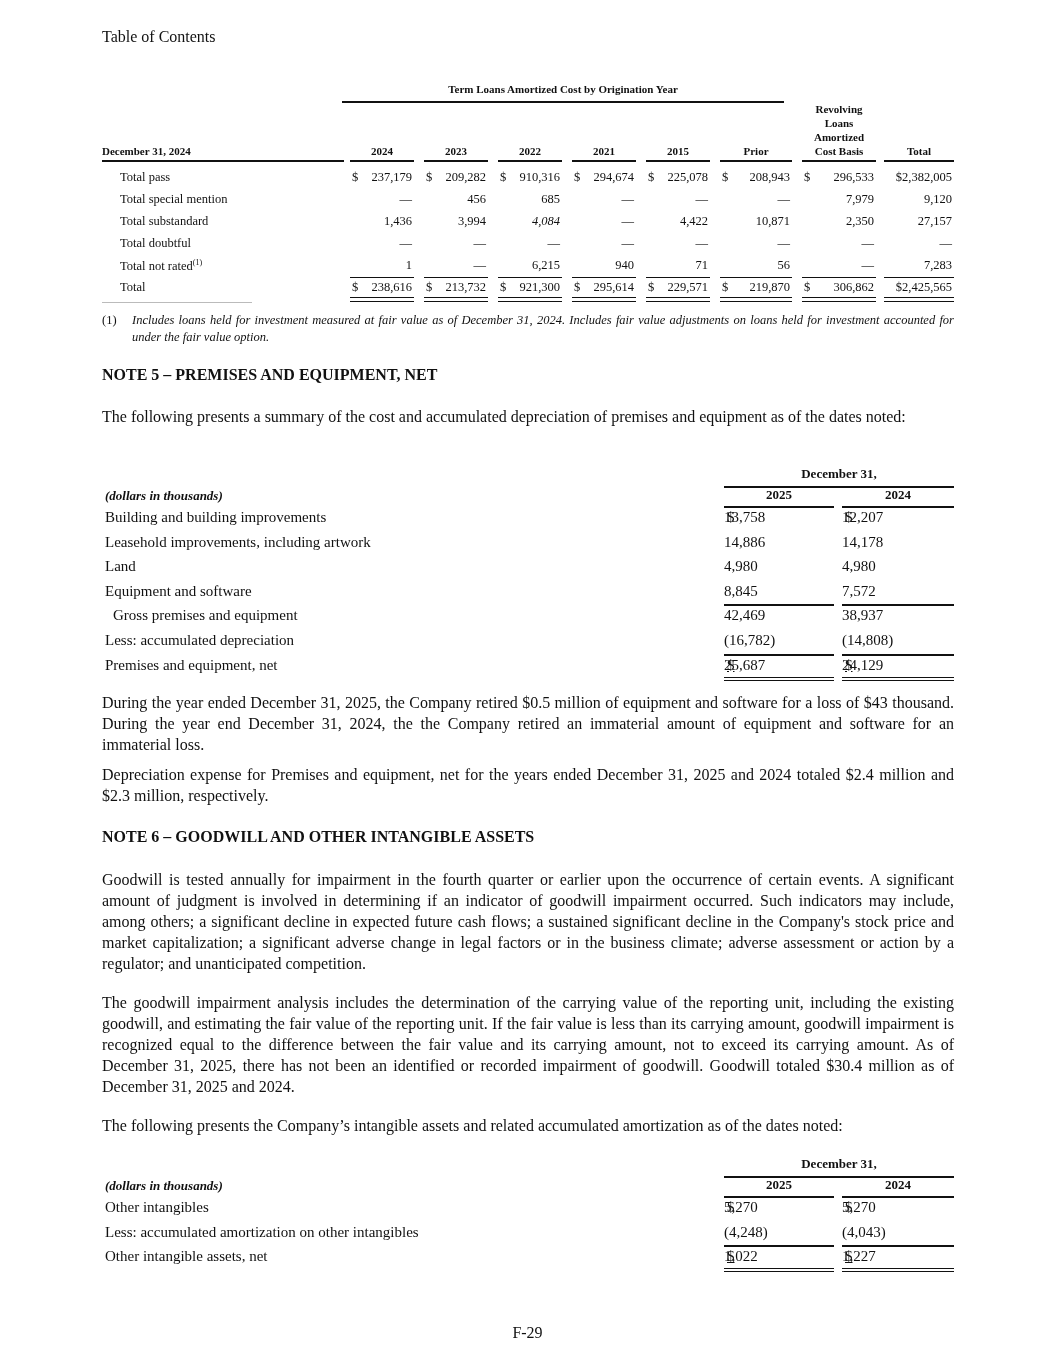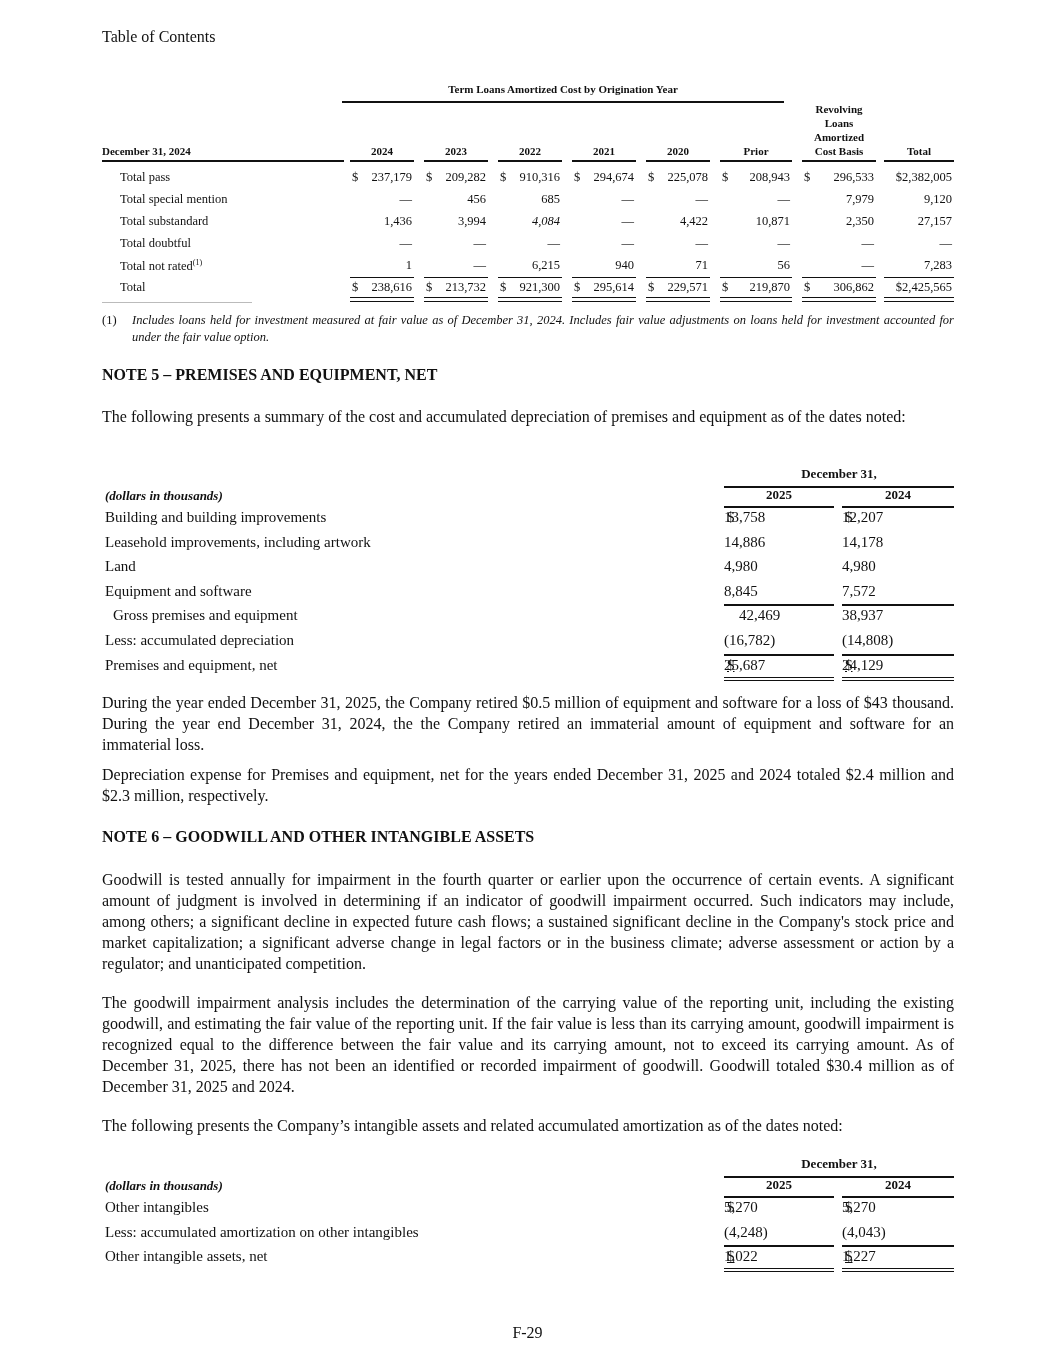--- a/index.html
+++ b/index.html
@@ -57,7 +57,7 @@
     <div class="hcell" style="left:322px;width:64px;">2023</div>
     <div class="hcell" style="left:396px;width:64px;">2022</div>
     <div class="hcell" style="left:470px;width:64px;">2021</div>
-    <div class="hcell" style="left:544px;width:64px;">2020</div>
+    <div class="hcell" style="left:544px;width:64px;">2015</div>
     <div class="hcell" style="left:618px;width:72px;">Prior</div>
     <div class="hcell" style="left:700px;width:74px;">
       <div>Revolving</div>

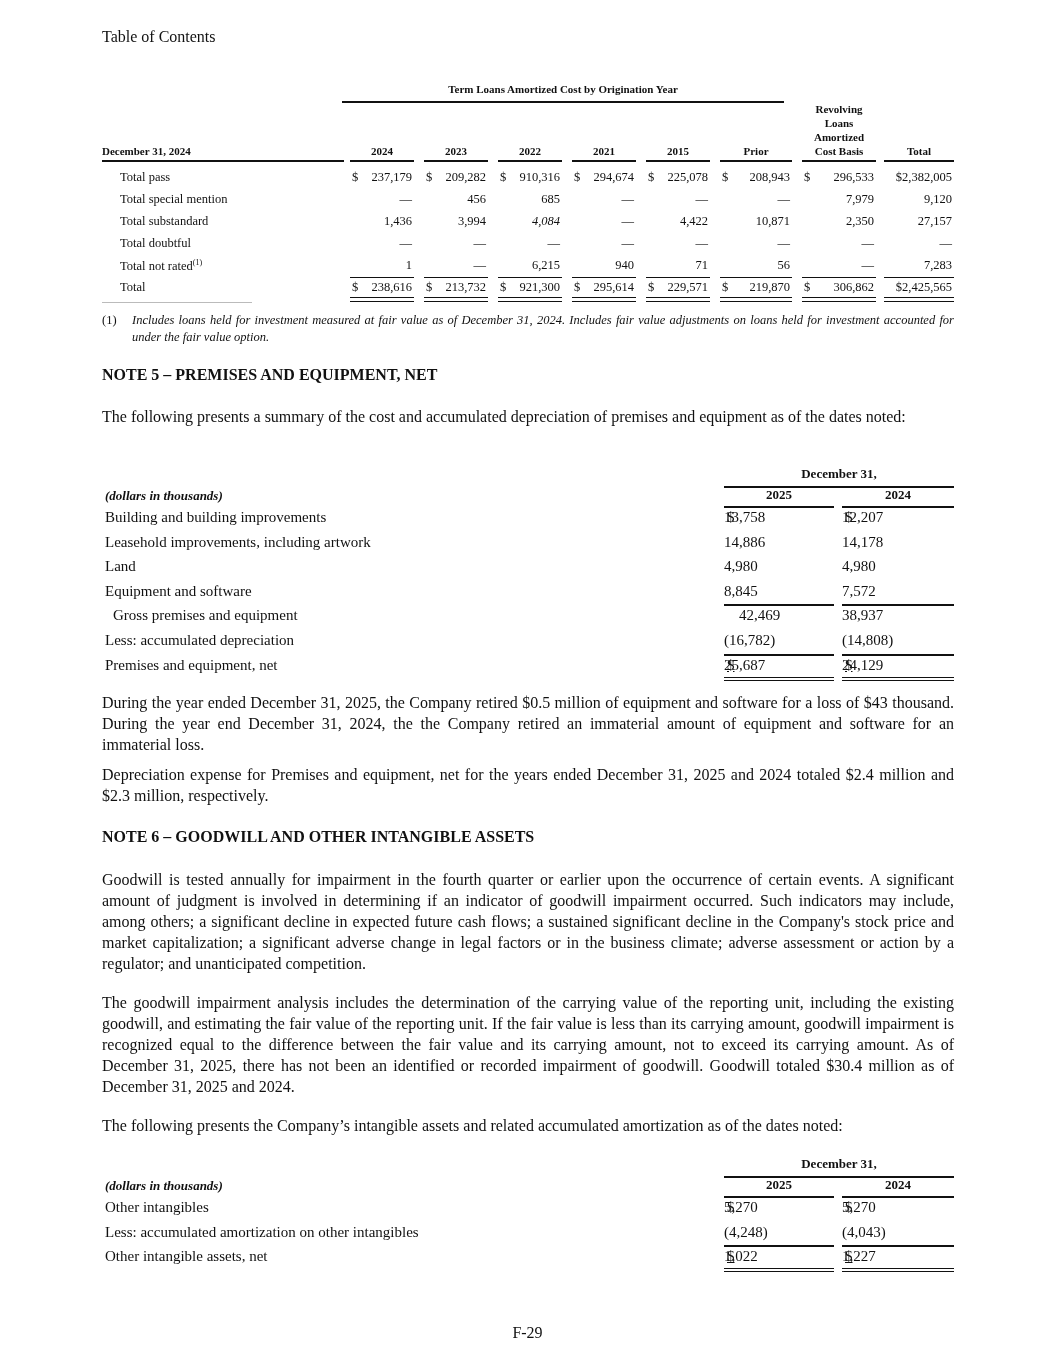--- a/index.html
+++ b/index.html
@@ -193,7 +193,7 @@
       </div>
       <div class="r" style="top: 140.4px;">
         <div class="rl" style="left: 11px;">Gross premises and equipment</div>
-        <div class="v" style="left: 637px; width: 108px;">42,469</div>
+        <div class="v" style="left: 622px; width: 108px;">42,469</div>
         <div class="ln" style="left: 622px; width: 110px;"></div>
         <div class="v" style="left: 740px; width: 110px;">38,937</div>
         <div class="ln" style="left: 740px; width: 112px;"></div>

